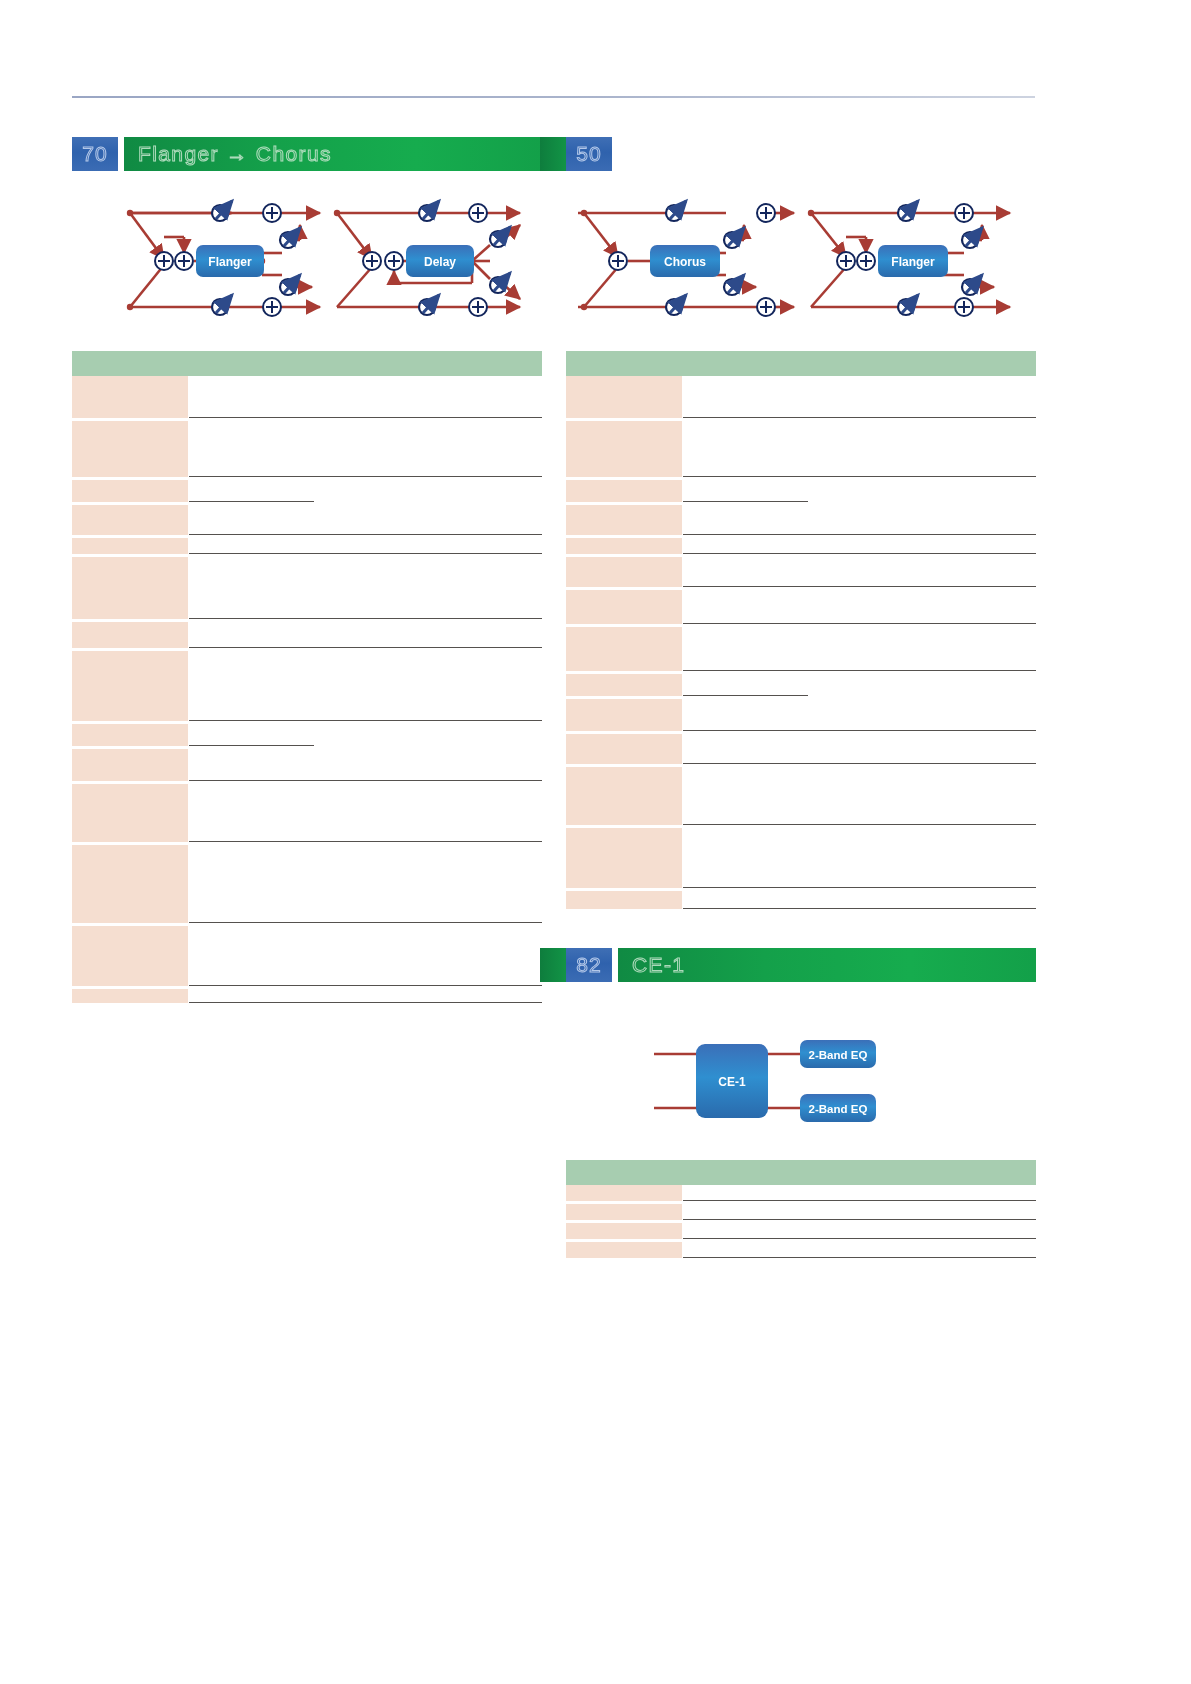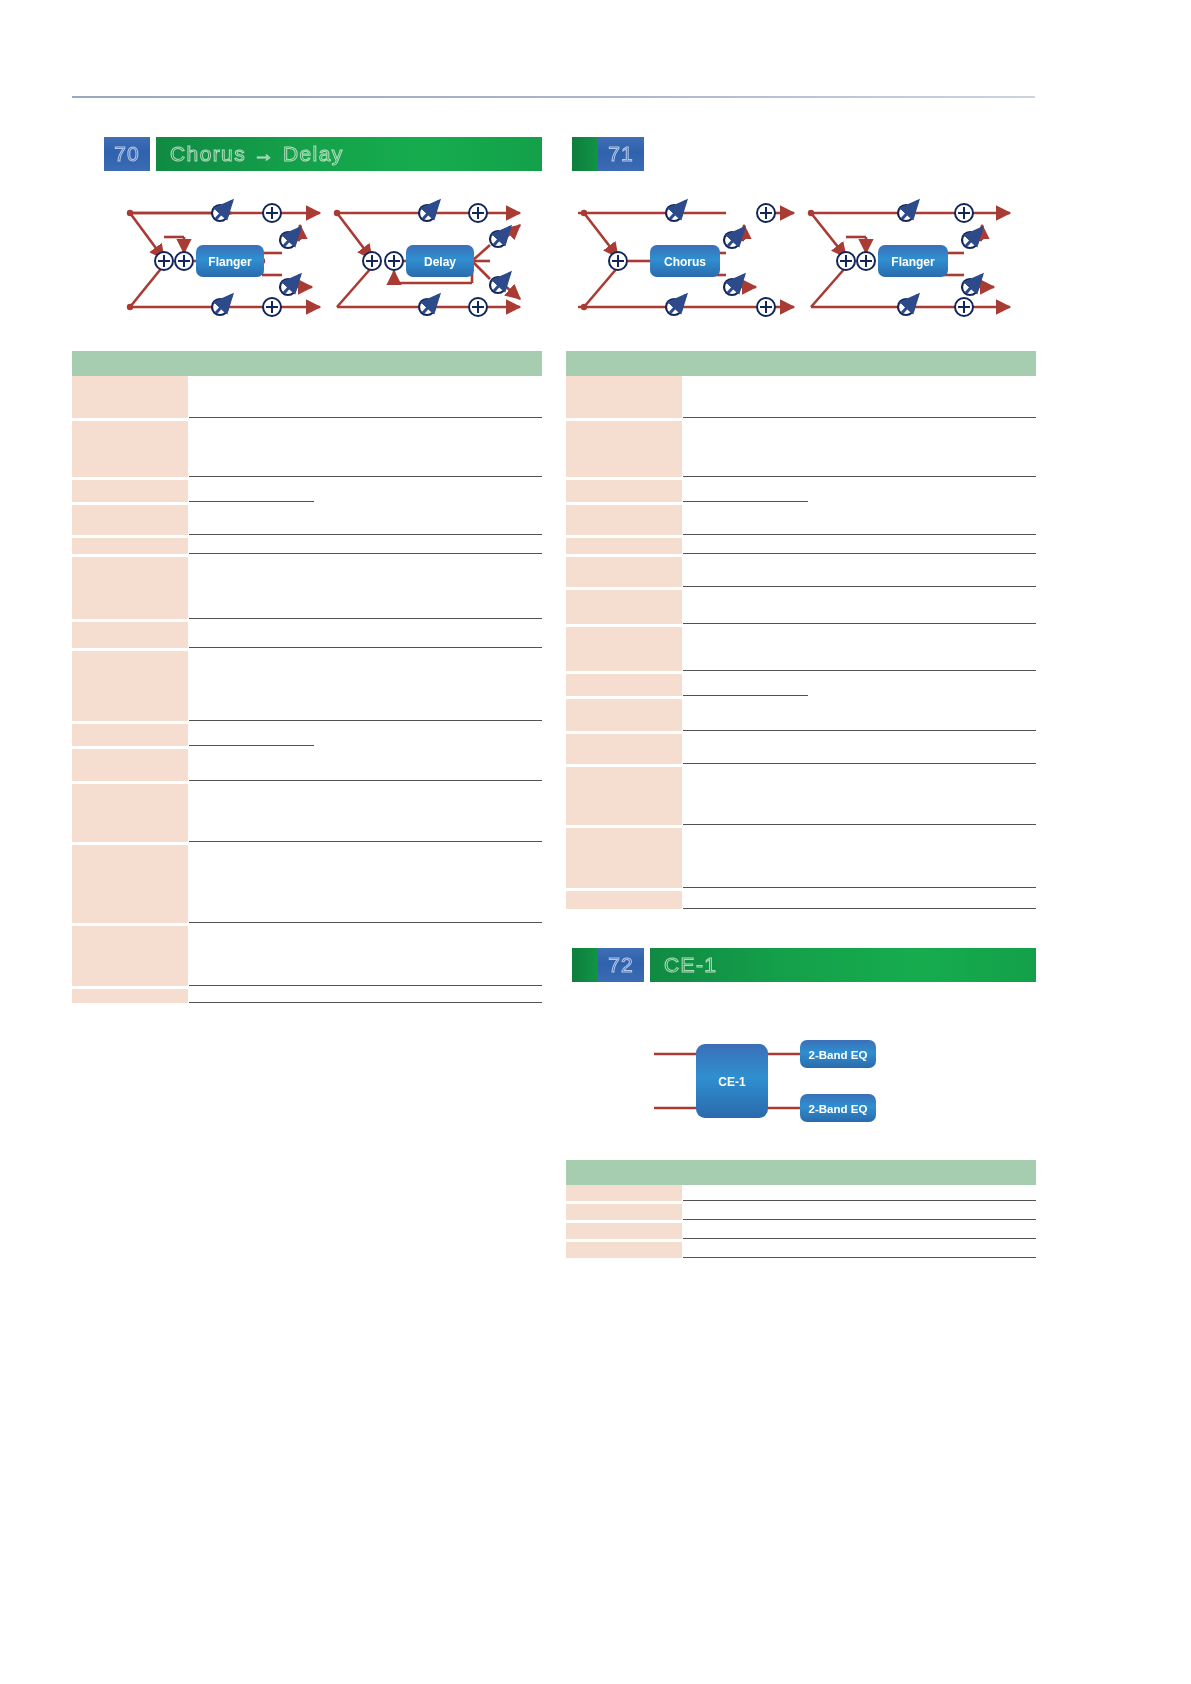--- a/index.html
+++ b/index.html
@@ -38,7 +38,6 @@
     height: 34px;
     display: flex;
     align-items: stretch;
-    margin-left: 32px;
   }
   .sec-num {
     width: 46px;

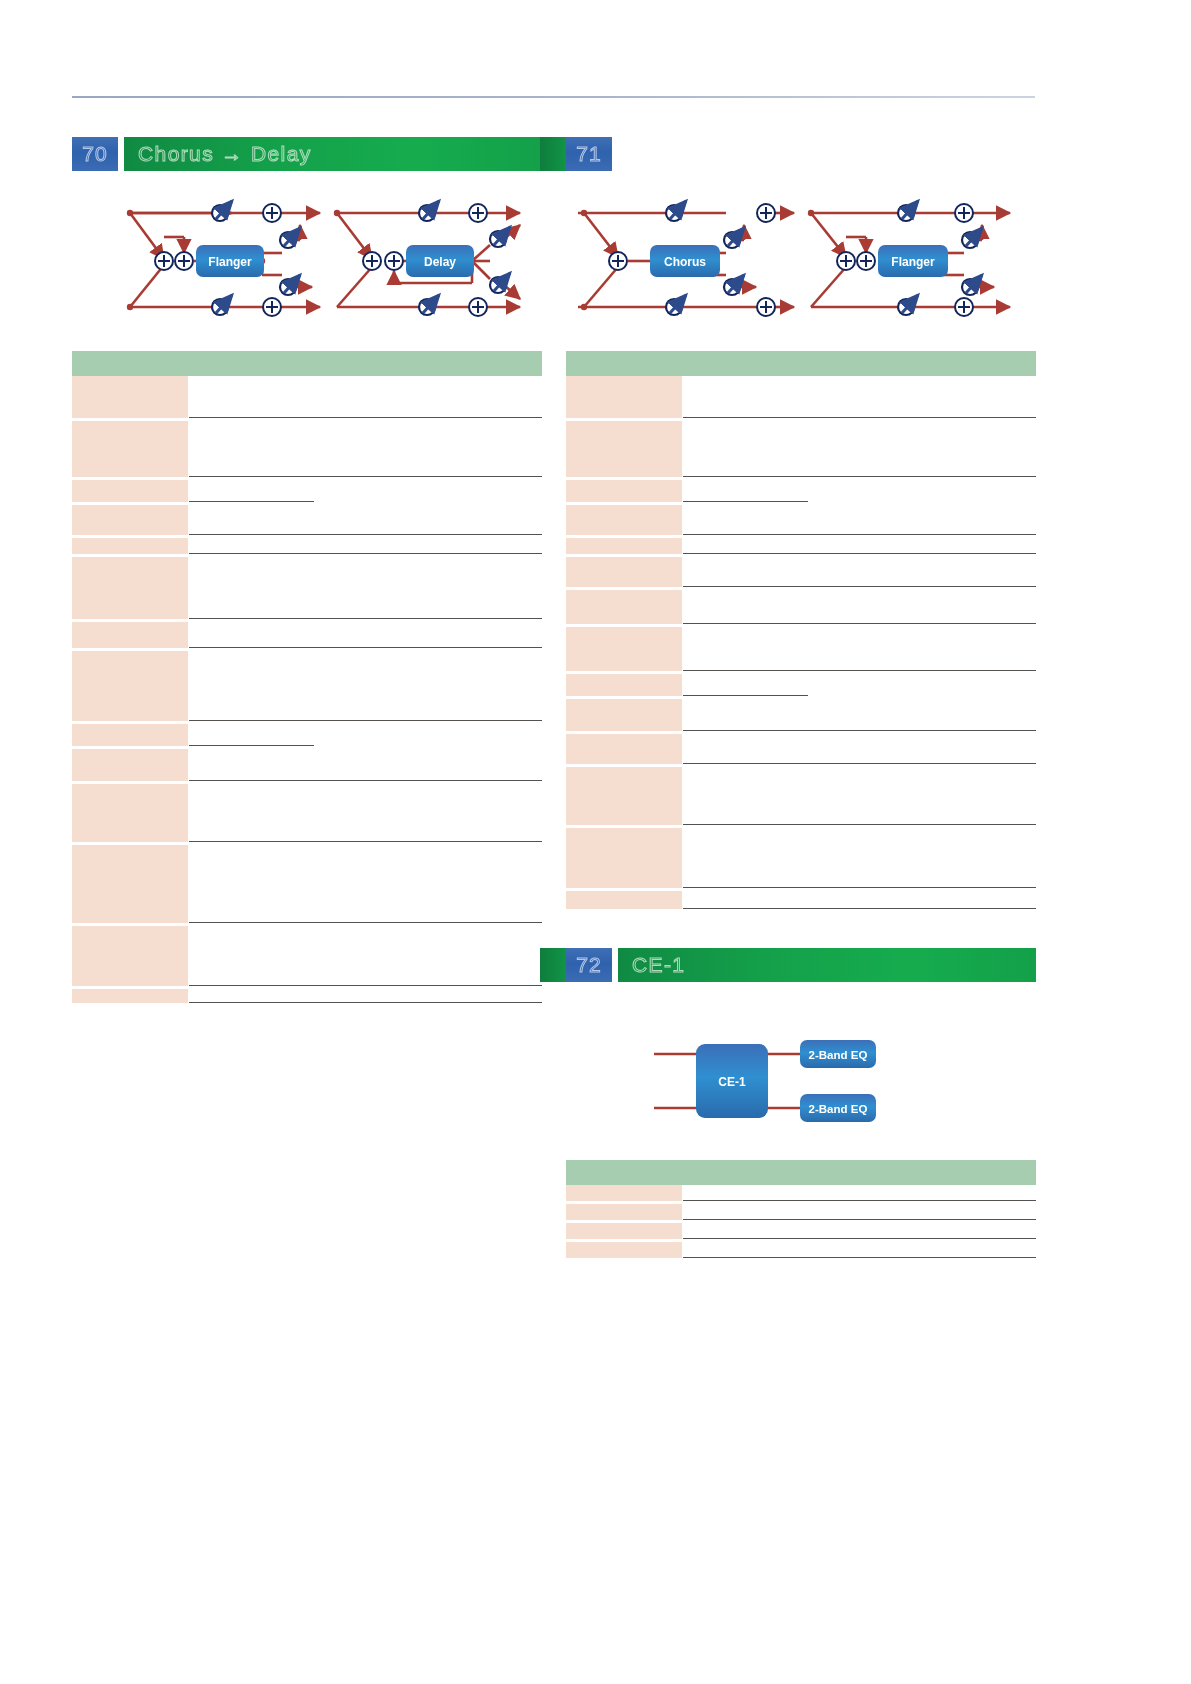--- a/index.html
+++ b/index.html
@@ -128,7 +128,7 @@
 
     <div class="sec-head">
       <div class="sec-num">70</div>
-      <div class="sec-title">Chorus → Delay</div>
+      <div class="sec-title">Flanger → Chorus</div>
     </div>
 
     <div class="sp-24"></div>

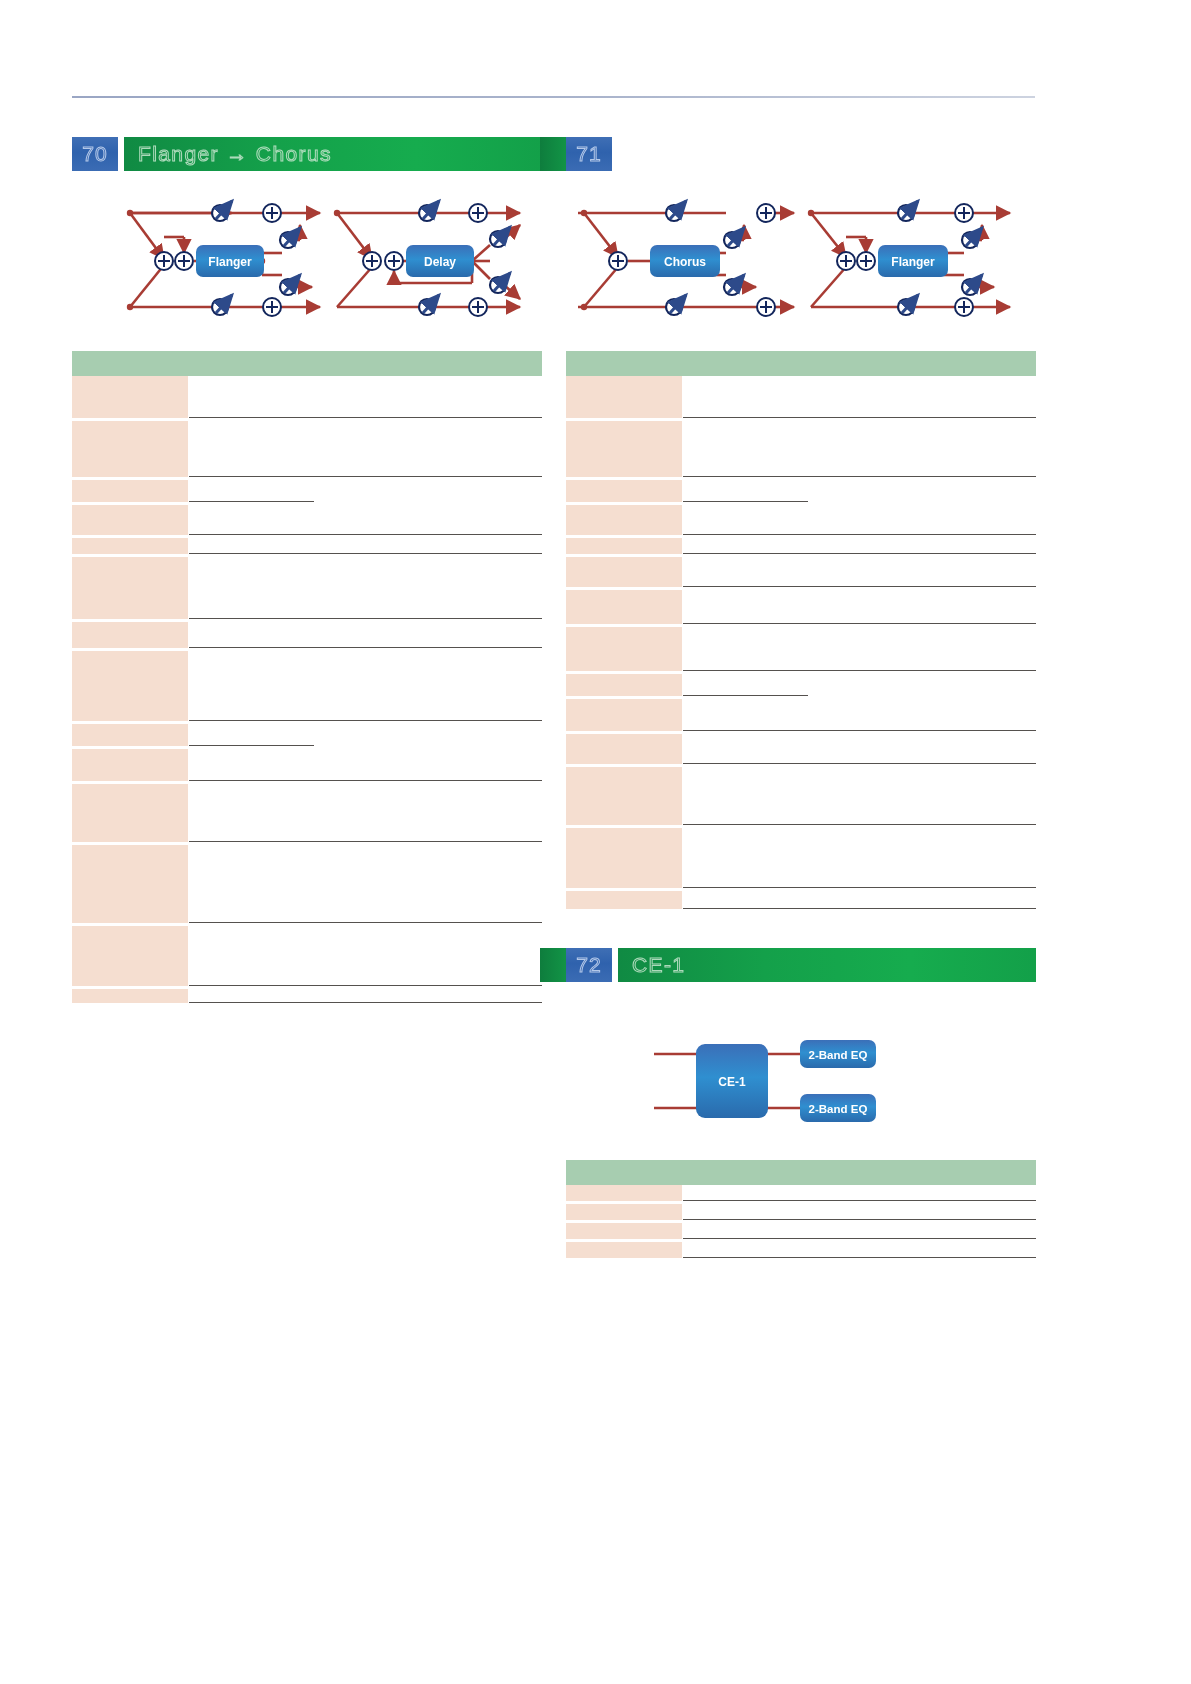--- a/index.html
+++ b/index.html
@@ -347,7 +347,7 @@
     <div style="height:137px"></div>
 
     <div class="sec-head with-stub">
-      <div class="sec-num">71</div>
+      <div class="sec-num">50</div>
     </div>
 
     <div class="sp-24"></div>

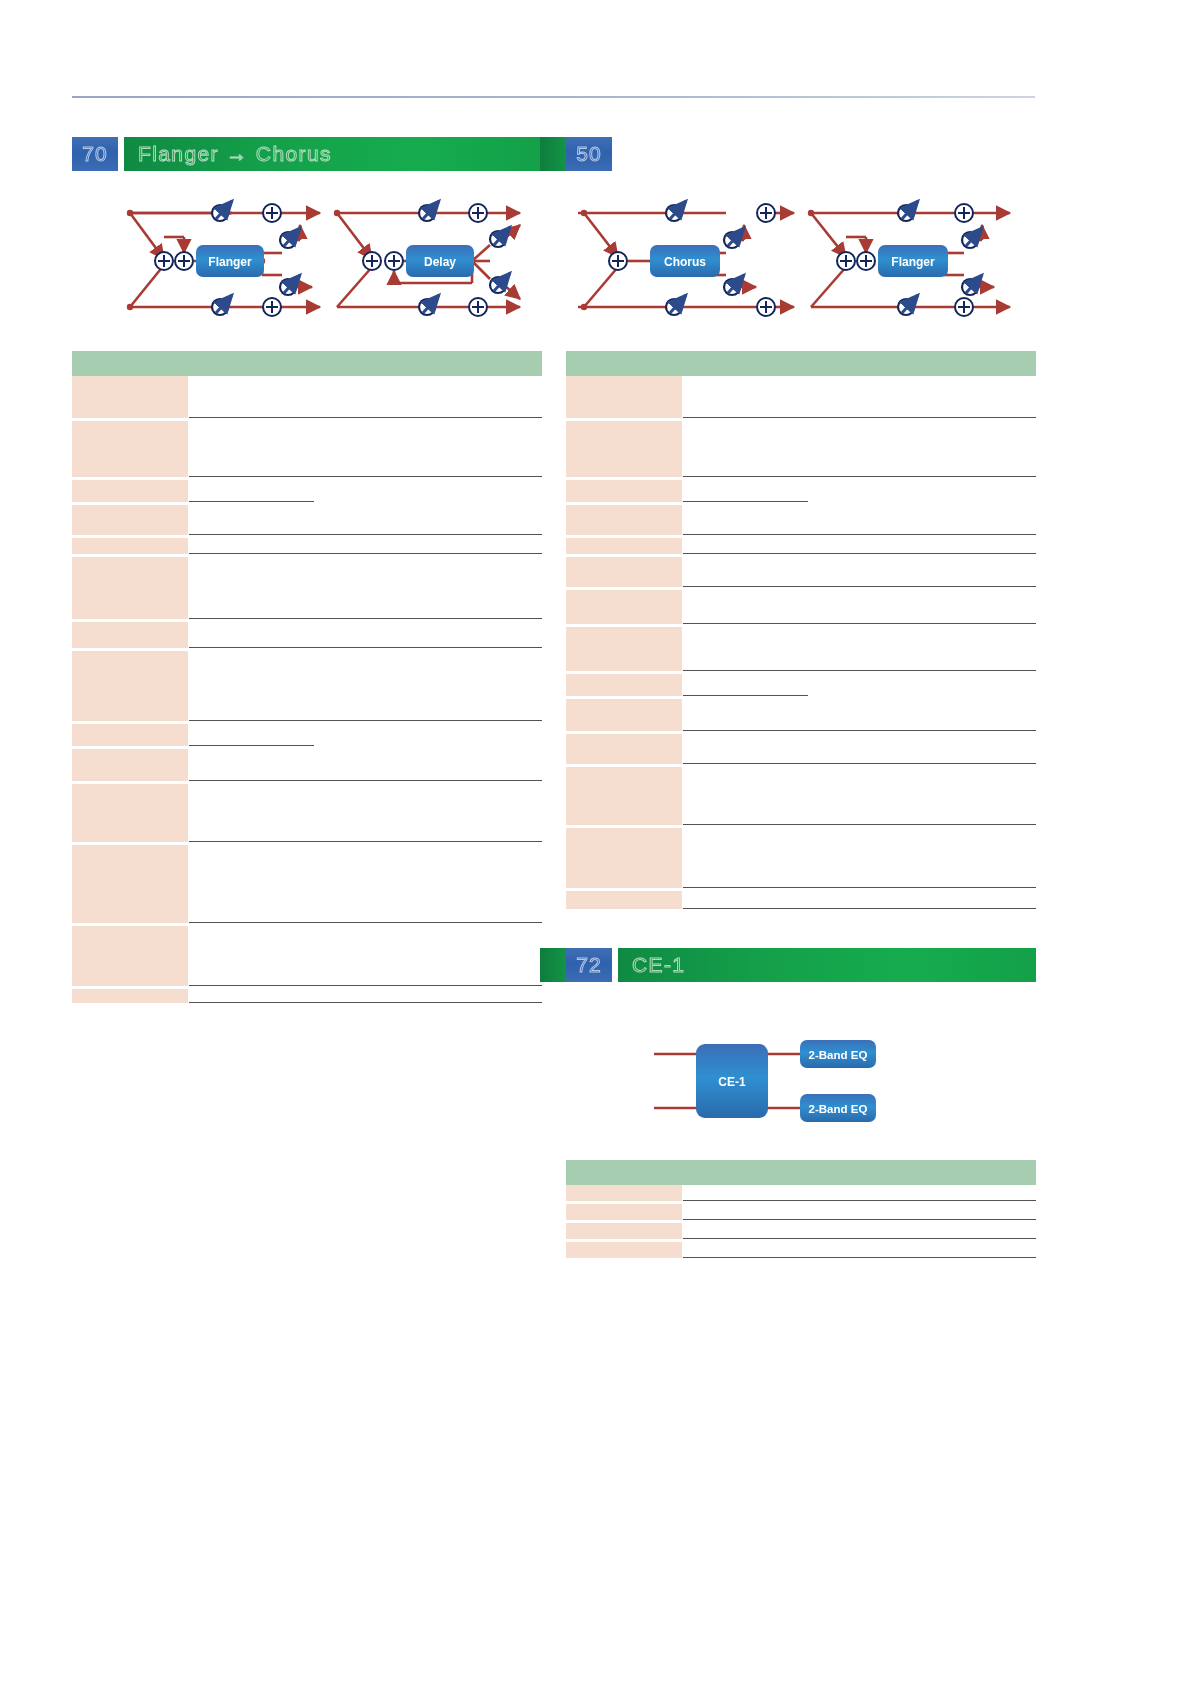--- a/index.html
+++ b/index.html
@@ -537,7 +537,7 @@
     <div style="height:36px"></div>
 
     <div class="sec-head with-stub">
-      <div class="sec-num">72</div>
+      <div class="sec-num">82</div>
       <div class="sec-title">CE-1</div>
     </div>
 

